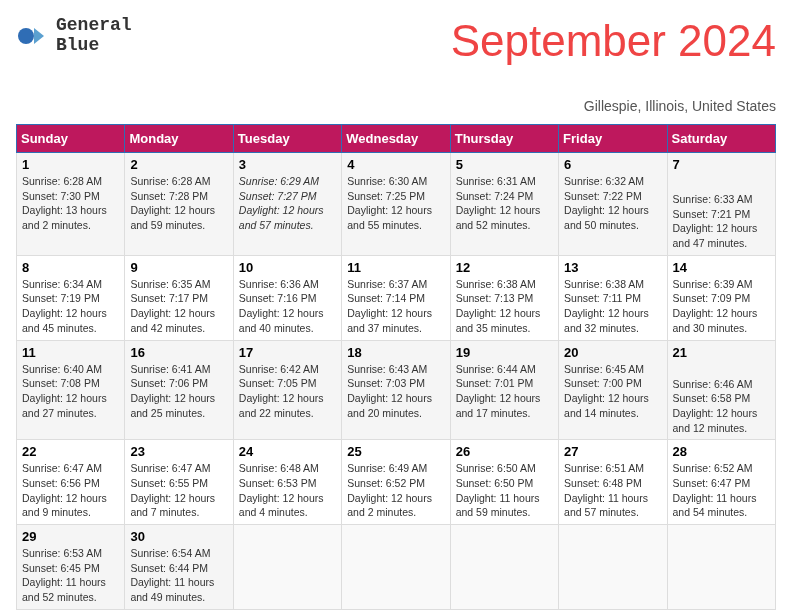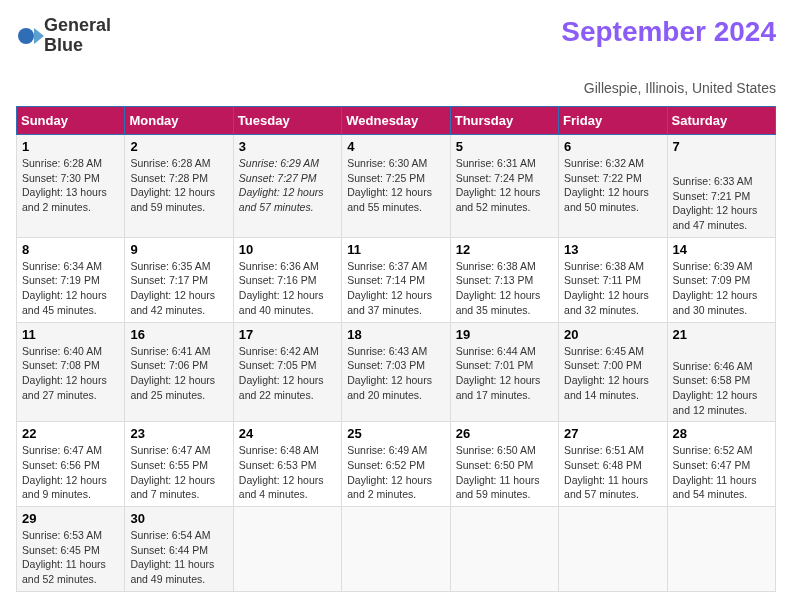--- a/index.html
+++ b/index.html
@@ -19,7 +19,8 @@
     .logo {
       display: flex;
       align-items: center;
-      gap: 0;
+      gap: 12px;
+      font-family: Liberation Mono, monospace;
     }
     .logo-text {
       font-size: 18px;

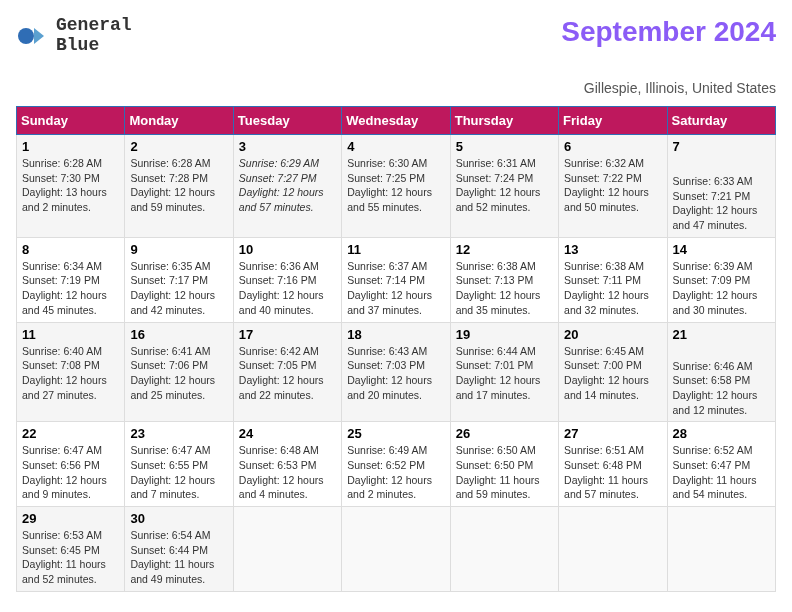--- a/index.html
+++ b/index.html
@@ -39,9 +39,9 @@
       text-align: right;
     }
     .month-title {
-      font-size: 28px;
-      font-weight: bold;
-      color: #8b5cf6;
+      font-size: 44px;
+      font-weight: normal;
+      color: #ef4444;
     }
     .location-title {
       font-size: 14px;

